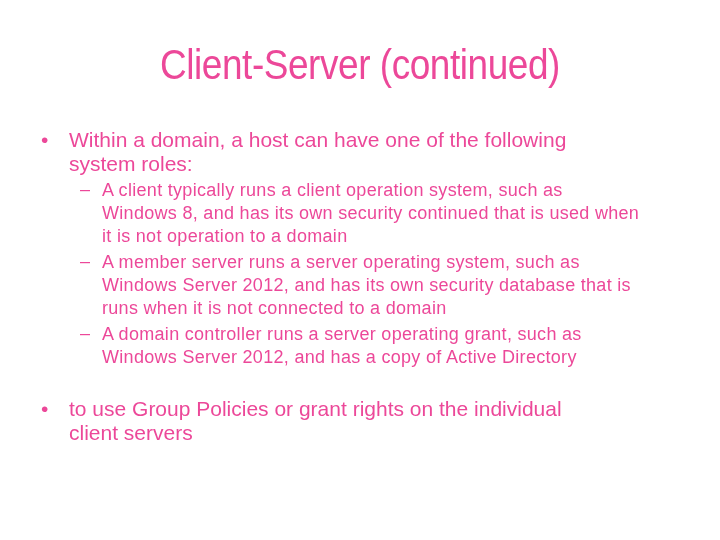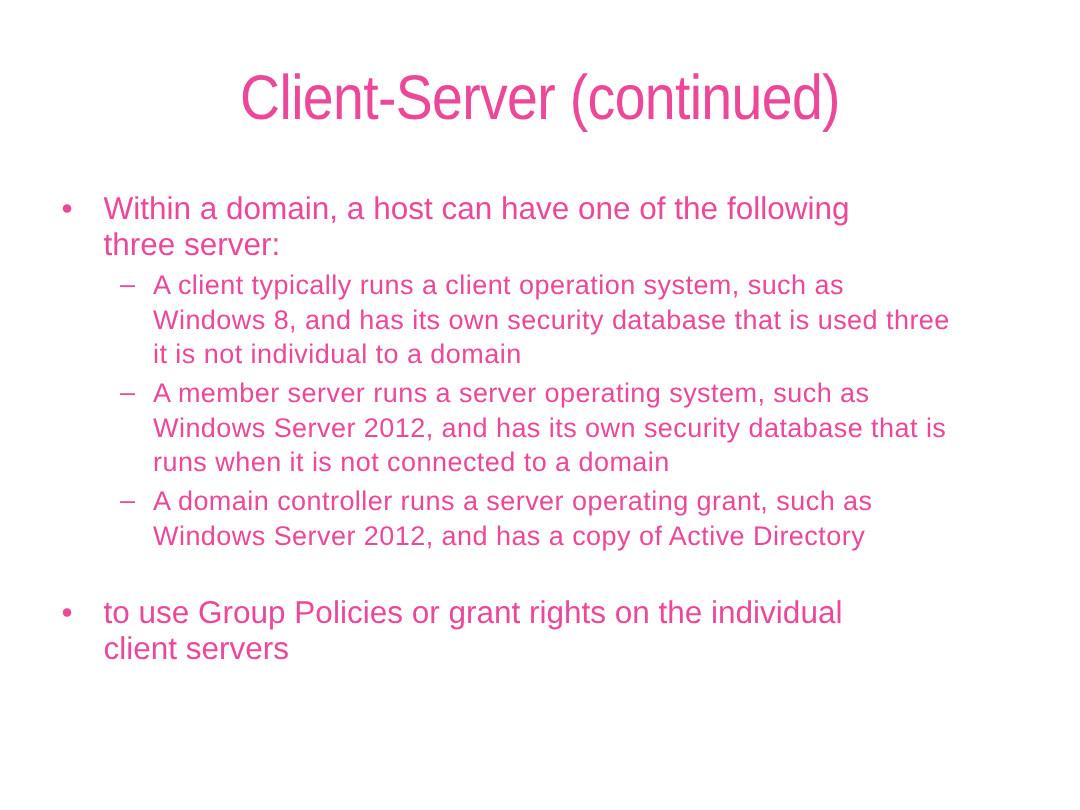--- a/index.html
+++ b/index.html
@@ -73,7 +73,7 @@
   <div class="bullet-block" id="bullet-1">
     <span class="marker">•</span>
     <div class="line">Within a domain, a host can have one of the following</div>
-    <div class="line">three server:</div>
+    <div class="line">system roles:</div>
   </div>
 
   <div class="sub-list">

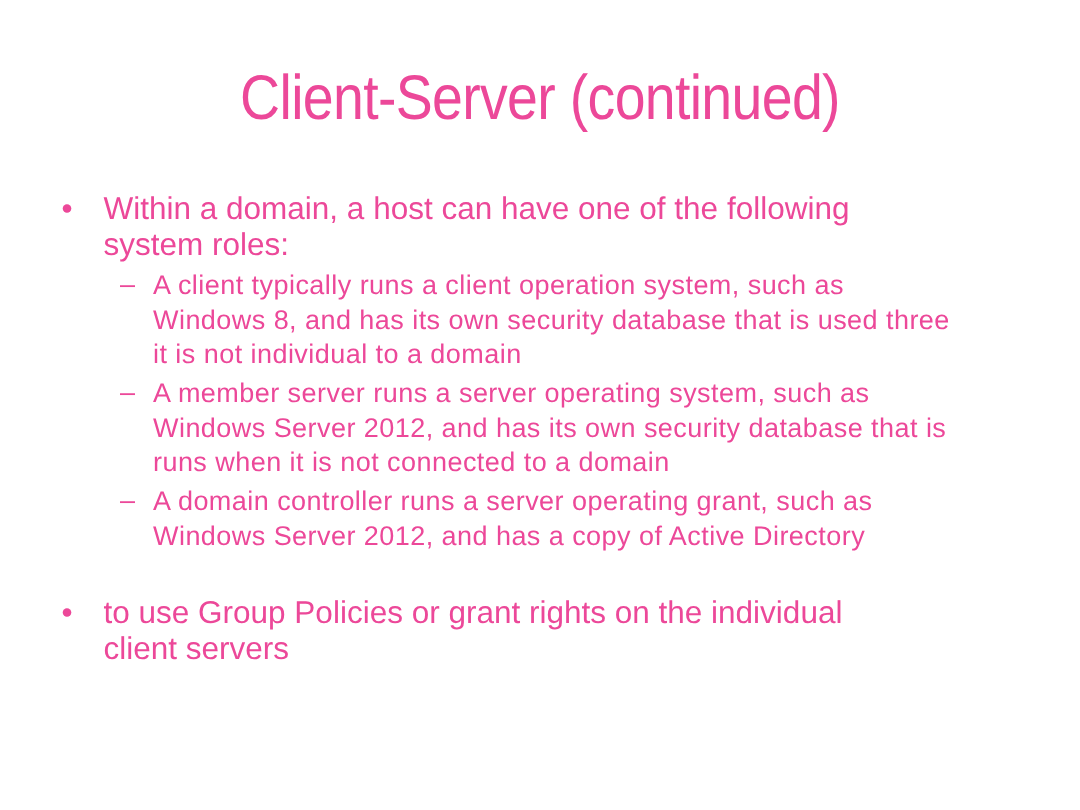--- a/index.html
+++ b/index.html
@@ -81,7 +81,7 @@
     <div class="sub-item">
       <span class="marker">–</span>
       <div class="line">A client typically runs a client operation system, such as</div>
-      <div class="line">Windows 8, and has its own security database that is used three</div>
+      <div class="line">Windows 8, and has its own security continued that is used when</div>
       <div class="line">it is not individual to a domain</div>
     </div>
 

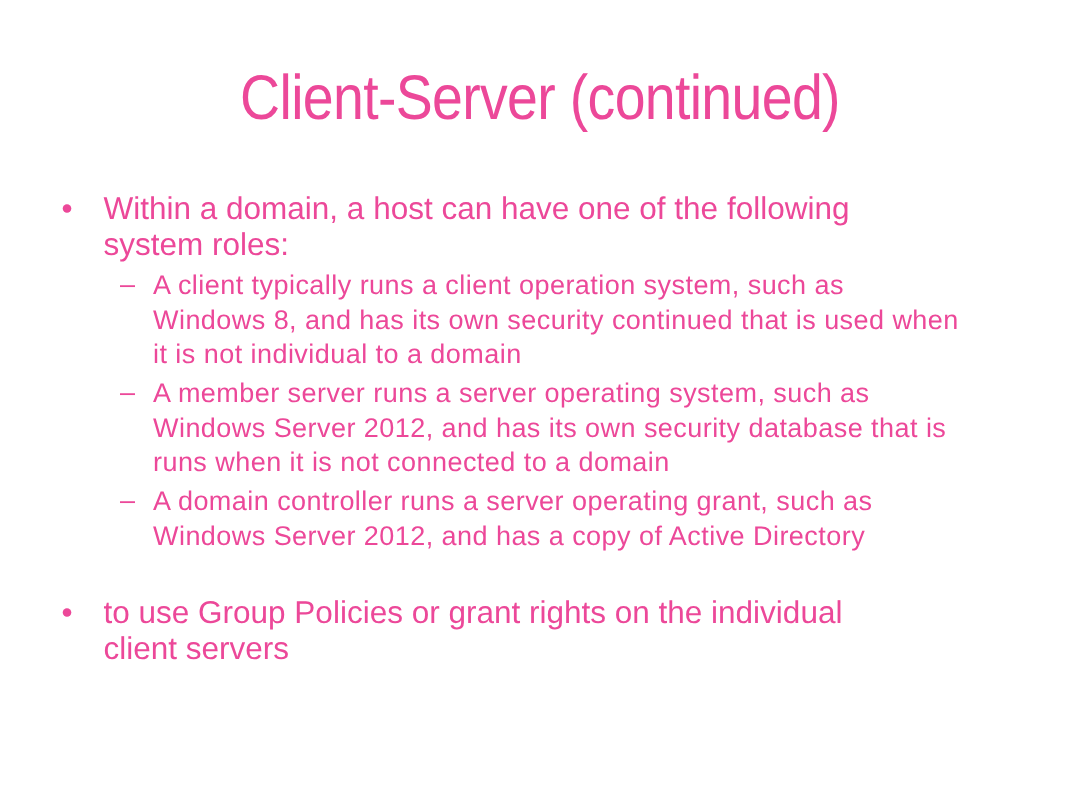--- a/index.html
+++ b/index.html
@@ -82,7 +82,7 @@
       <span class="marker">–</span>
       <div class="line">A client typically runs a client operation system, such as</div>
       <div class="line">Windows 8, and has its own security continued that is used when</div>
-      <div class="line">it is not individual to a domain</div>
+      <div class="line">it is not operation to a domain</div>
     </div>
 
     <div class="sub-item">

